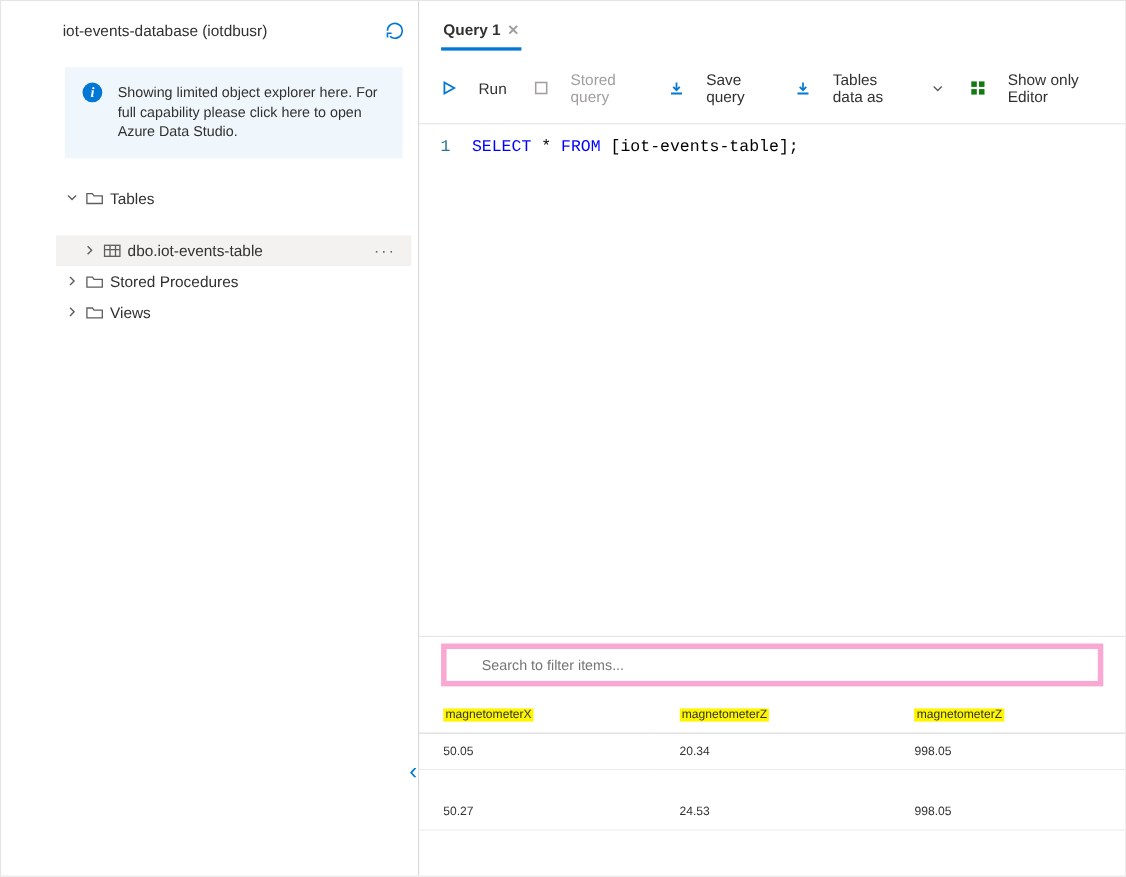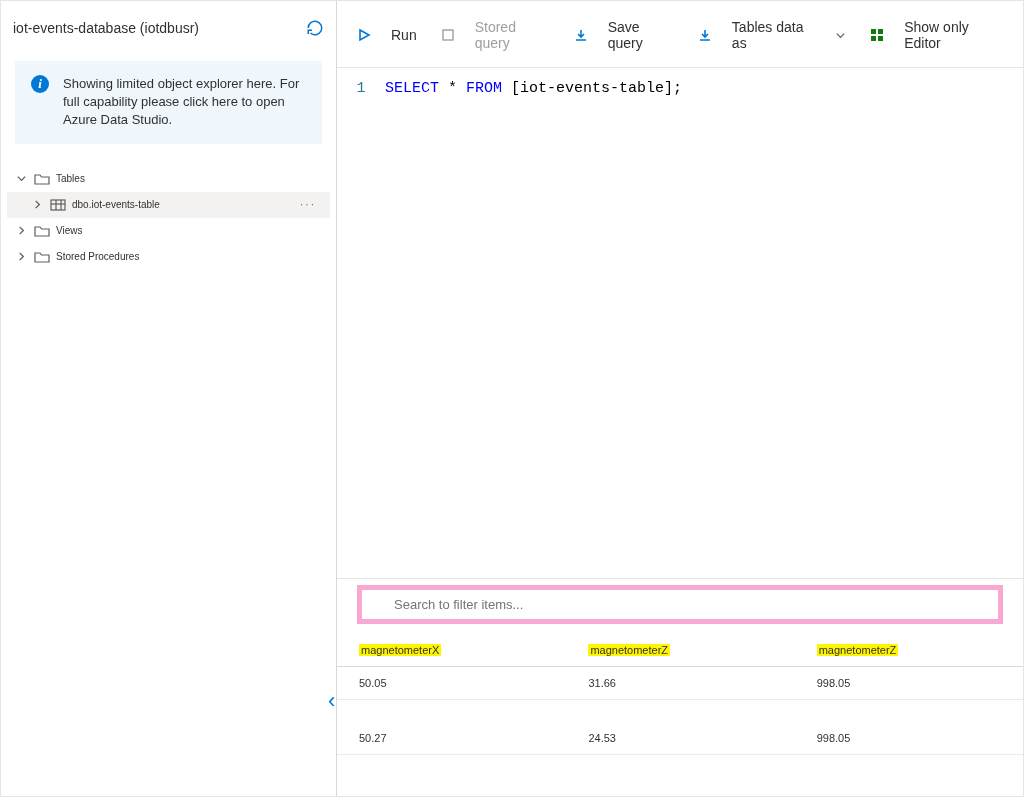--- a/index.html
+++ b/index.html
@@ -21,6 +21,7 @@
     .layout {
       display: flex;
       height: 100%;
+      padding-left: 44px;
     }
     
     .sidebar {

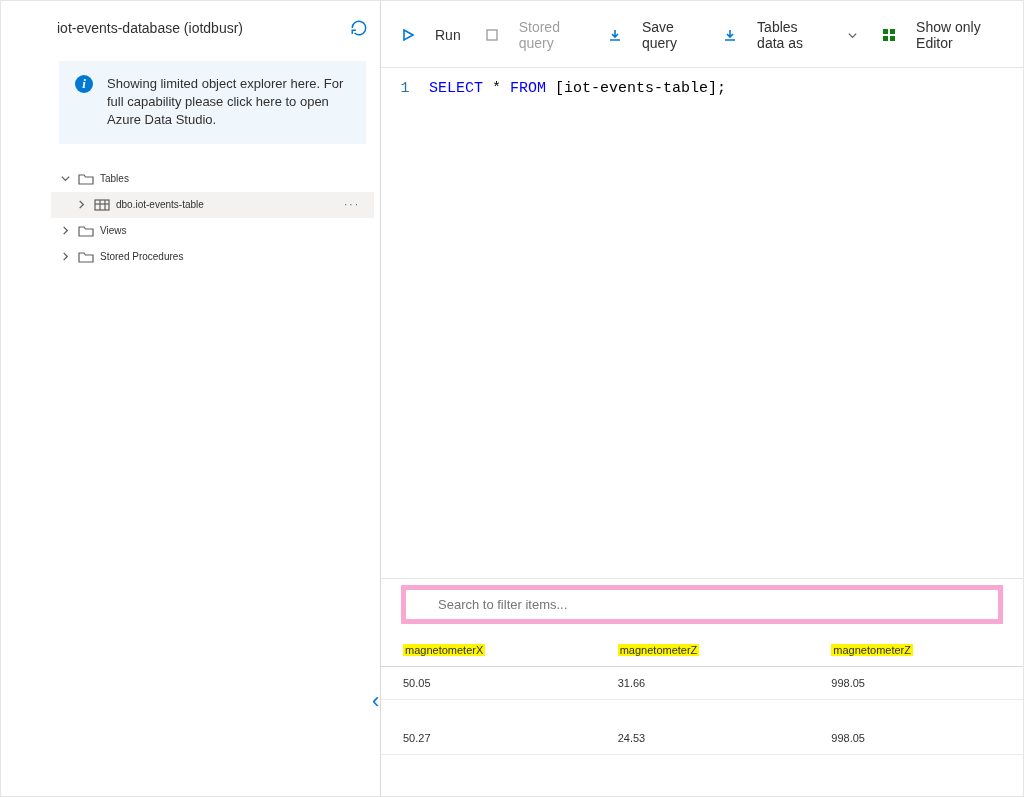--- a/index.html
+++ b/index.html
@@ -352,6 +352,12 @@
 
   <div class="main">
 
+    <div class="tabs">
+      <div class="tab">
+        <span>Query 1</span>
+        <span class="tab-close">✕</span>
+      </div>
+    </div>
 
     <div class="toolbar">
       <div class="tool-btn">

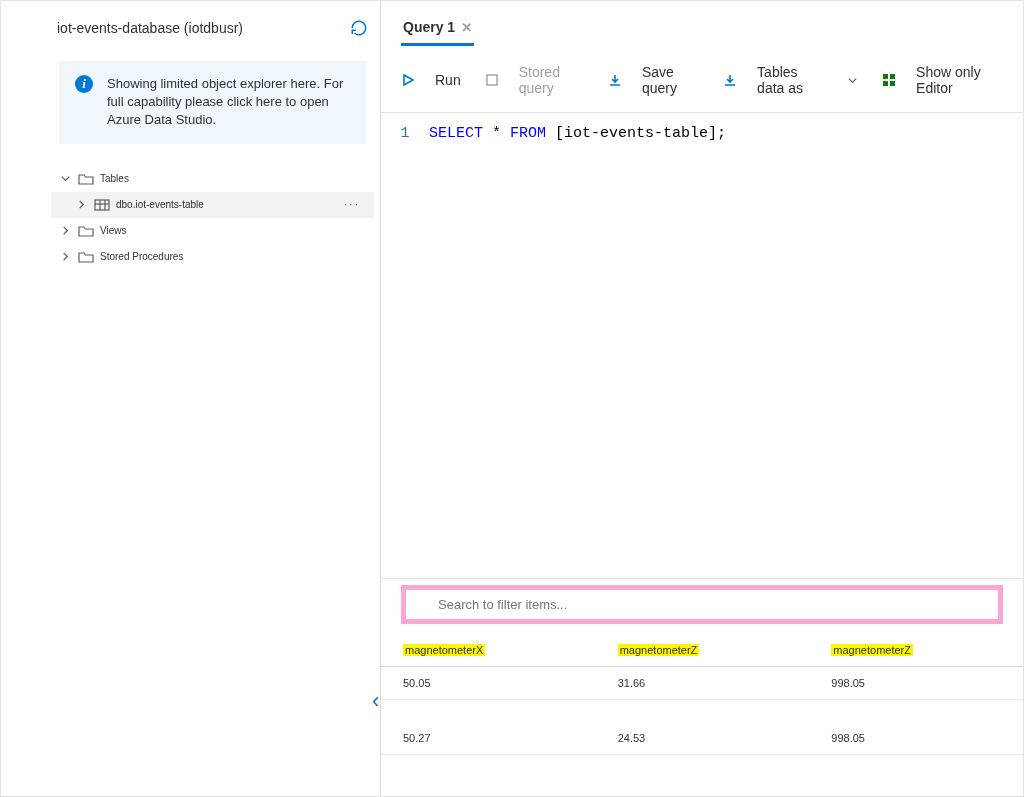--- a/index.html
+++ b/index.html
@@ -84,7 +84,7 @@
       align-items: center;
       padding: 6px 8px;
       cursor: pointer;
-      font-size: 10px;
+      font-size: 14px;
       gap: 6px;
     }
     .tree-node.level-2 {

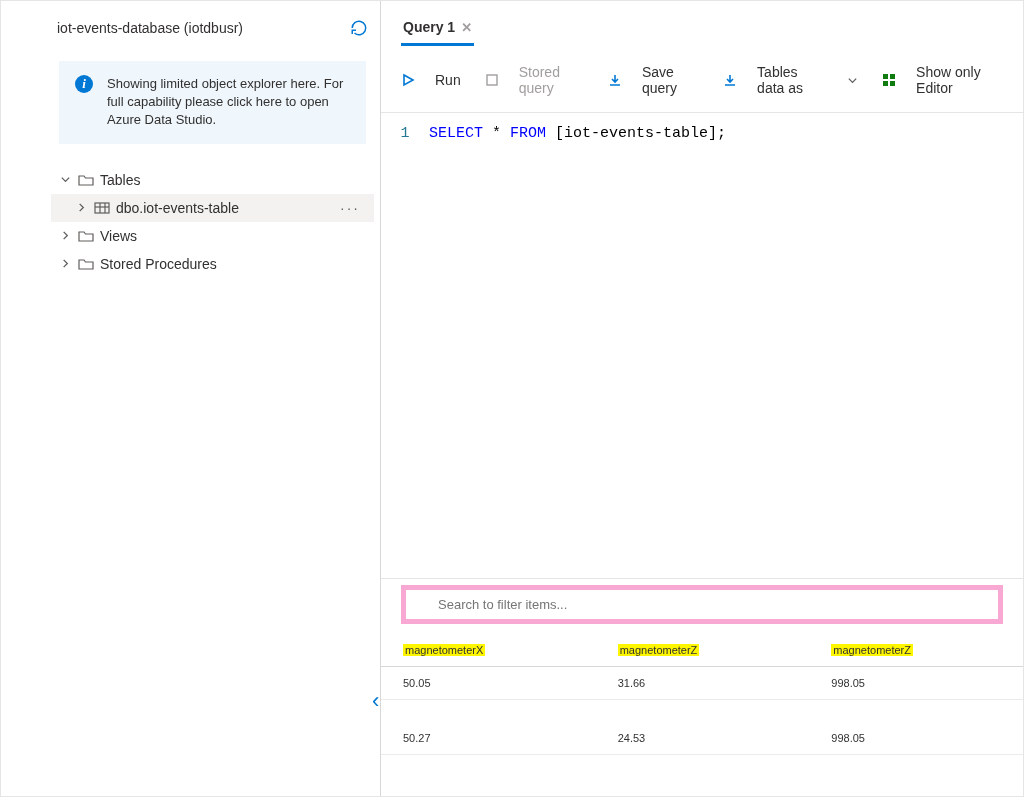--- a/index.html
+++ b/index.html
@@ -92,6 +92,7 @@
     }
     .tree-node.selected {
       background: #f3f2f1;
+      margin-top: 20px;
     }
     .tree-more {
       margin-left: auto;

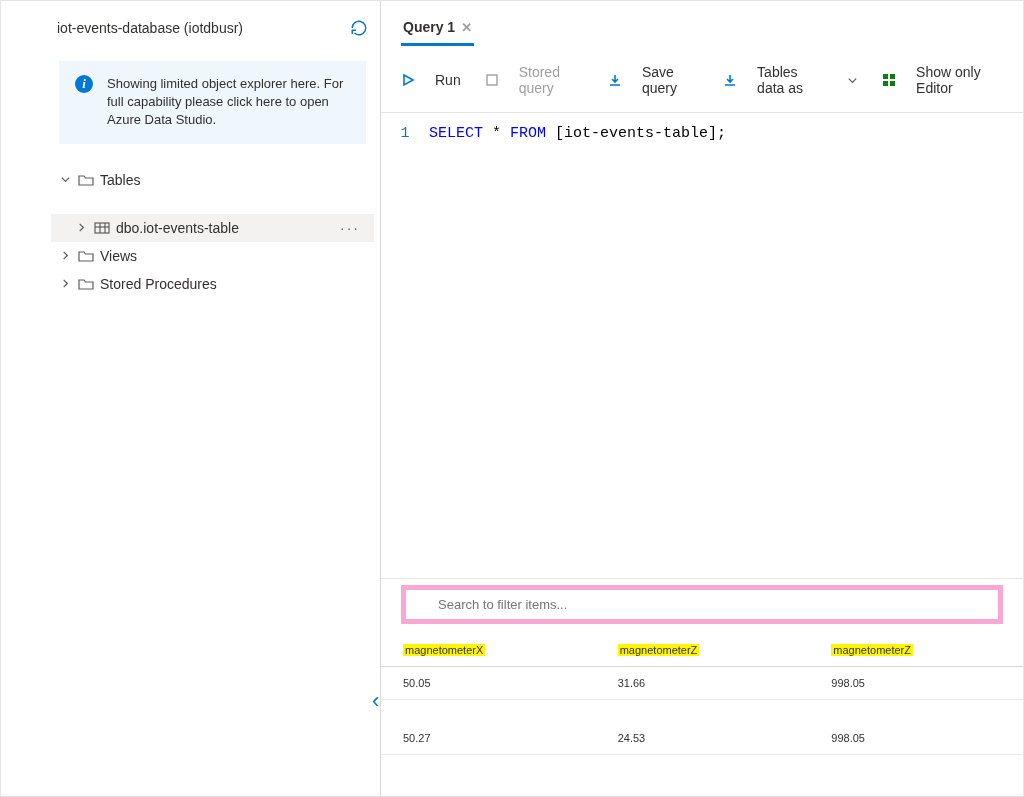--- a/index.html
+++ b/index.html
@@ -332,7 +332,7 @@
               <path d="M1 3h5l1.5 2H15v7H1z"></path>
             </svg>
         </span>
-        <span>Views</span>
+        <span>Stored Procedures</span>
       </div>
 
       <div class="tree-node">
@@ -346,7 +346,7 @@
               <path d="M1 3h5l1.5 2H15v7H1z"></path>
             </svg>
         </span>
-        <span>Stored Procedures</span>
+        <span>Views</span>
       </div>
     </div>
   </div>

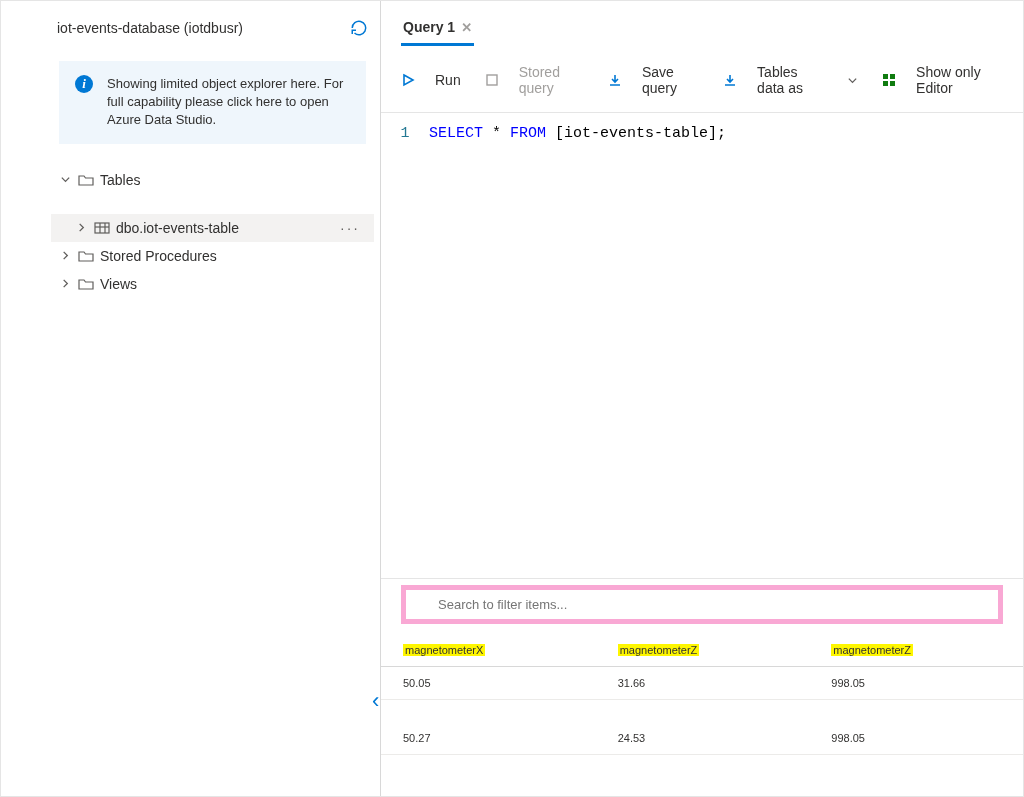--- a/index.html
+++ b/index.html
@@ -442,7 +442,7 @@
         <tbody>
           <tr>
             <td>50.05</td>
-            <td>31.66</td>
+            <td>20.34</td>
             <td>998.05</td>
           </tr>
           <tr class="spacer-row">

